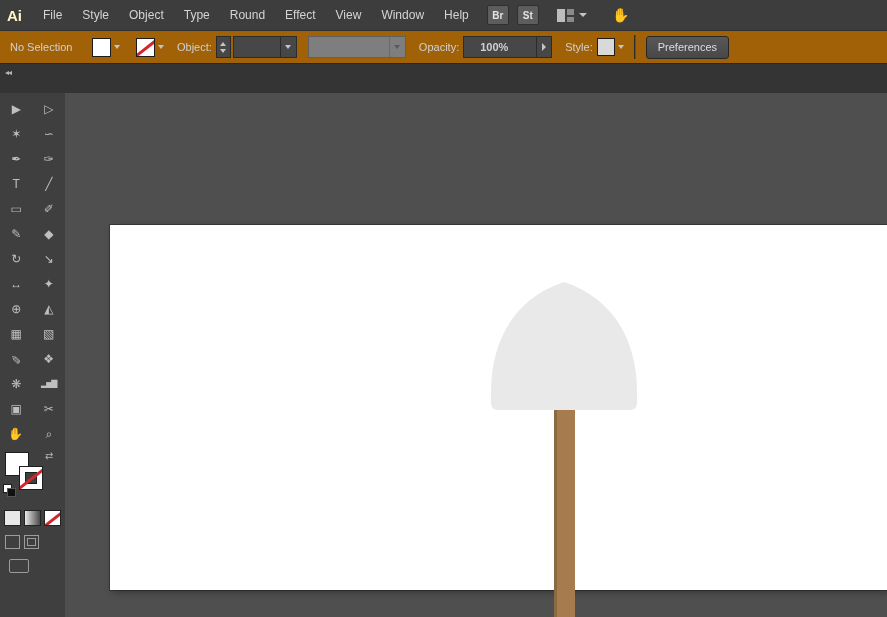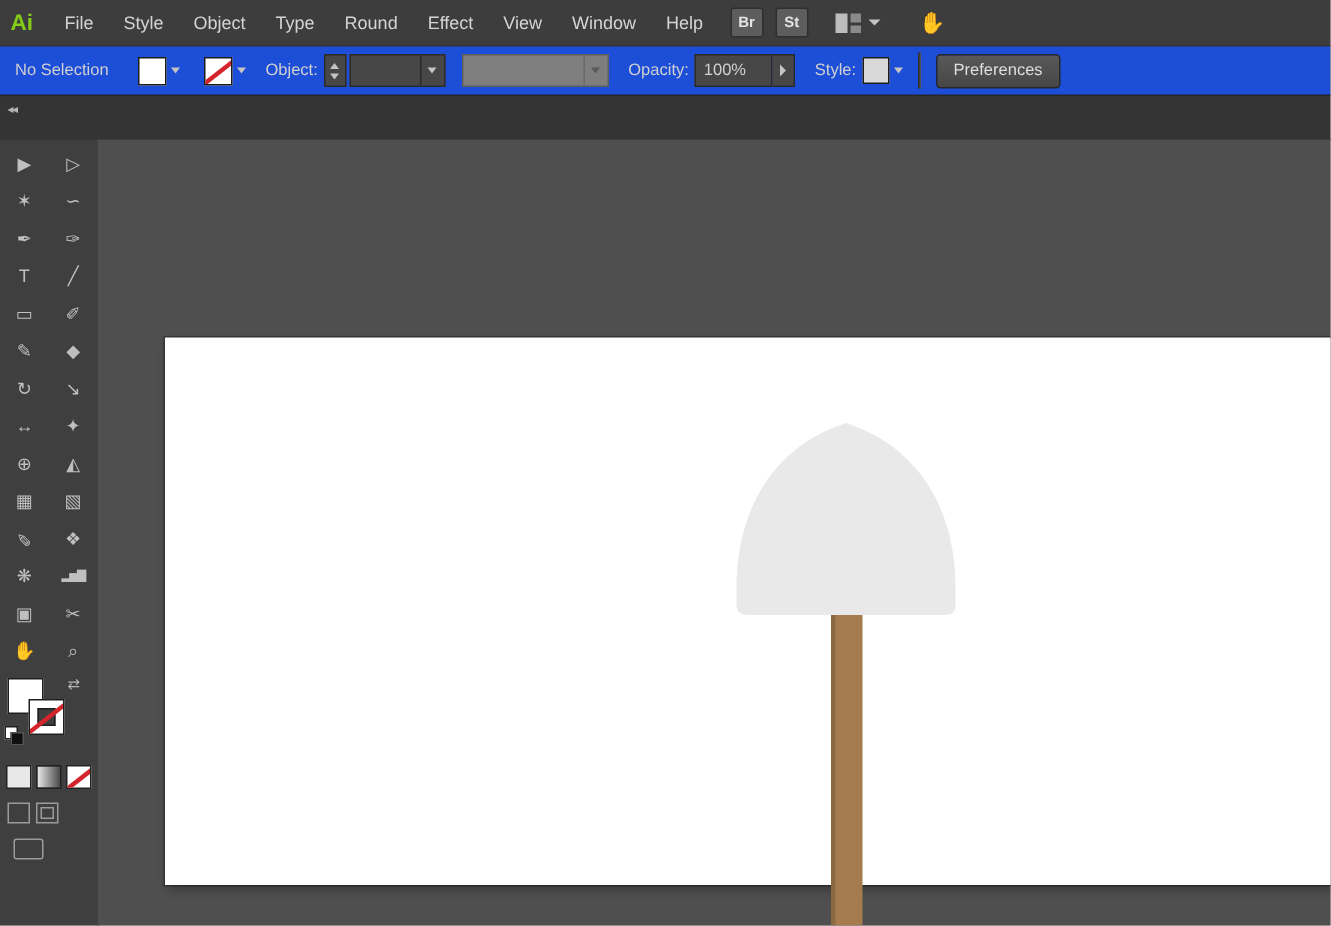--- a/index.html
+++ b/index.html
@@ -11,7 +11,7 @@
   
   .menubar{position:absolute;top:0;left:0;right:0;height:30px;background:#3d3d3d;
     border-bottom:1px solid #303030;display:flex;align-items:center;}
-  .logo{color:#84cc16;font-weight:bold;font-size:15px;padding:0 11px 0 7px;}
+  .logo{color:#fef9c3;font-weight:bold;font-size:15px;padding:0 11px 0 7px;}
   .menu-item{color:#d4d4d4;font-size:12px;padding:0 10px;height:100%;display:flex;align-items:center;cursor:default;}
   .sq-btn{width:20px;height:18px;background:#5d5d5d;border:1px solid #2f2f2f;border-radius:2px;
     color:#e3e3e3;font-size:10px;font-weight:bold;display:flex;align-items:center;justify-content:center;margin-left:8px;text-align:right;}

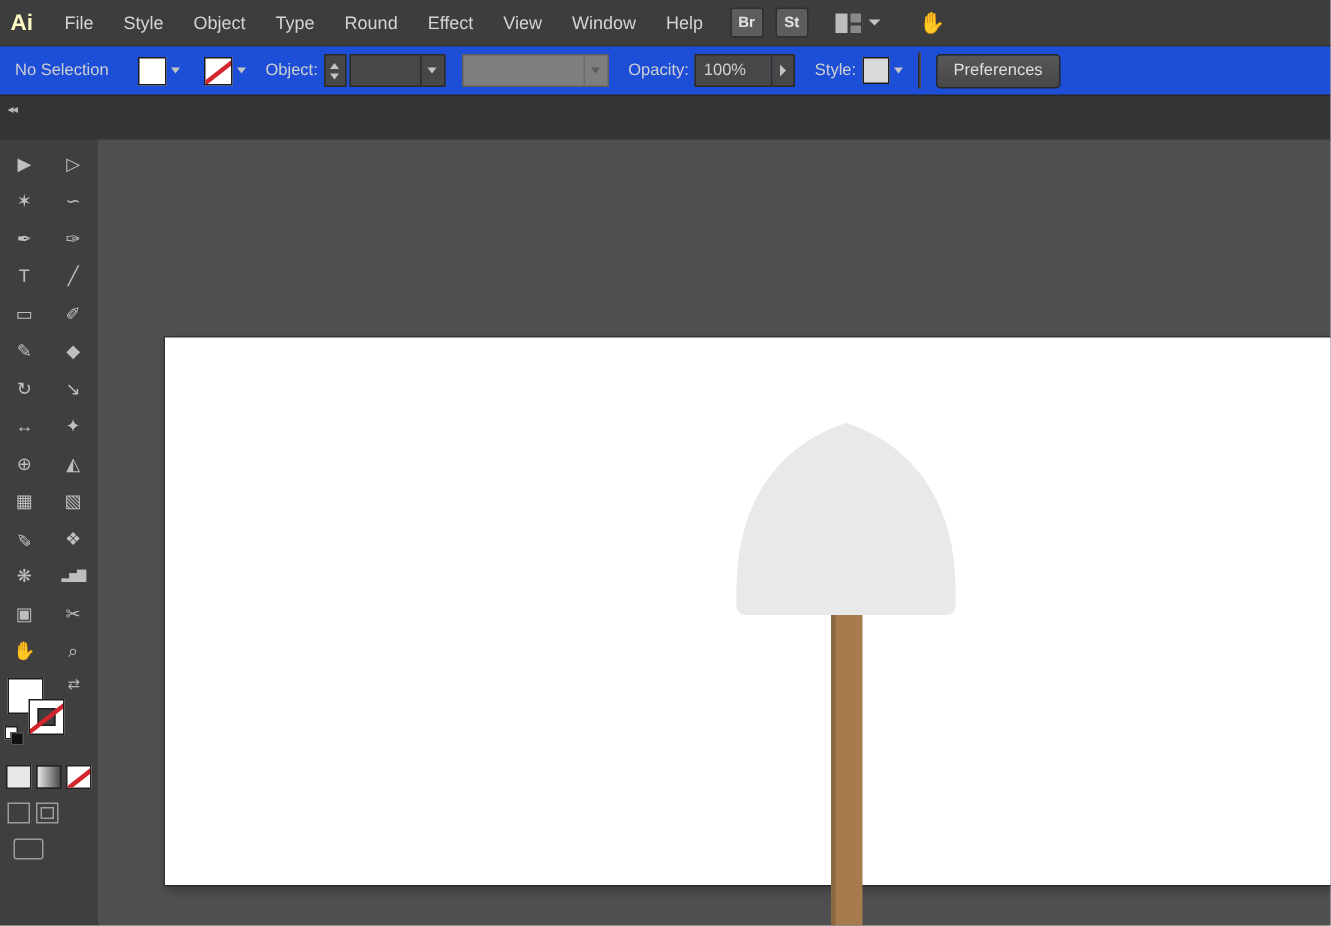--- a/index.html
+++ b/index.html
@@ -25,7 +25,7 @@
   .chev.sm{border-left-width:3px;border-right-width:3px;border-top-width:4px;}
   .menubar .chev{margin-left:5px;}
   
-  .controlbar{position:absolute;top:31px;left:0;right:0;height:32px;background:#1d4ed8;
+  .controlbar{position:absolute;top:31px;left:0;right:0;height:32px;background:#a16207;
     border-bottom:1px solid #262626;display:flex;align-items:center;font-size:11px;color:#d0d0d0;white-space:nowrap;}
   .no-sel{padding:0 10px;width:72px;}
   .swatch{width:17px;height:17px;background:#fff;border:1px solid #1c1c1c;position:relative;overflow:hidden;flex:none;}

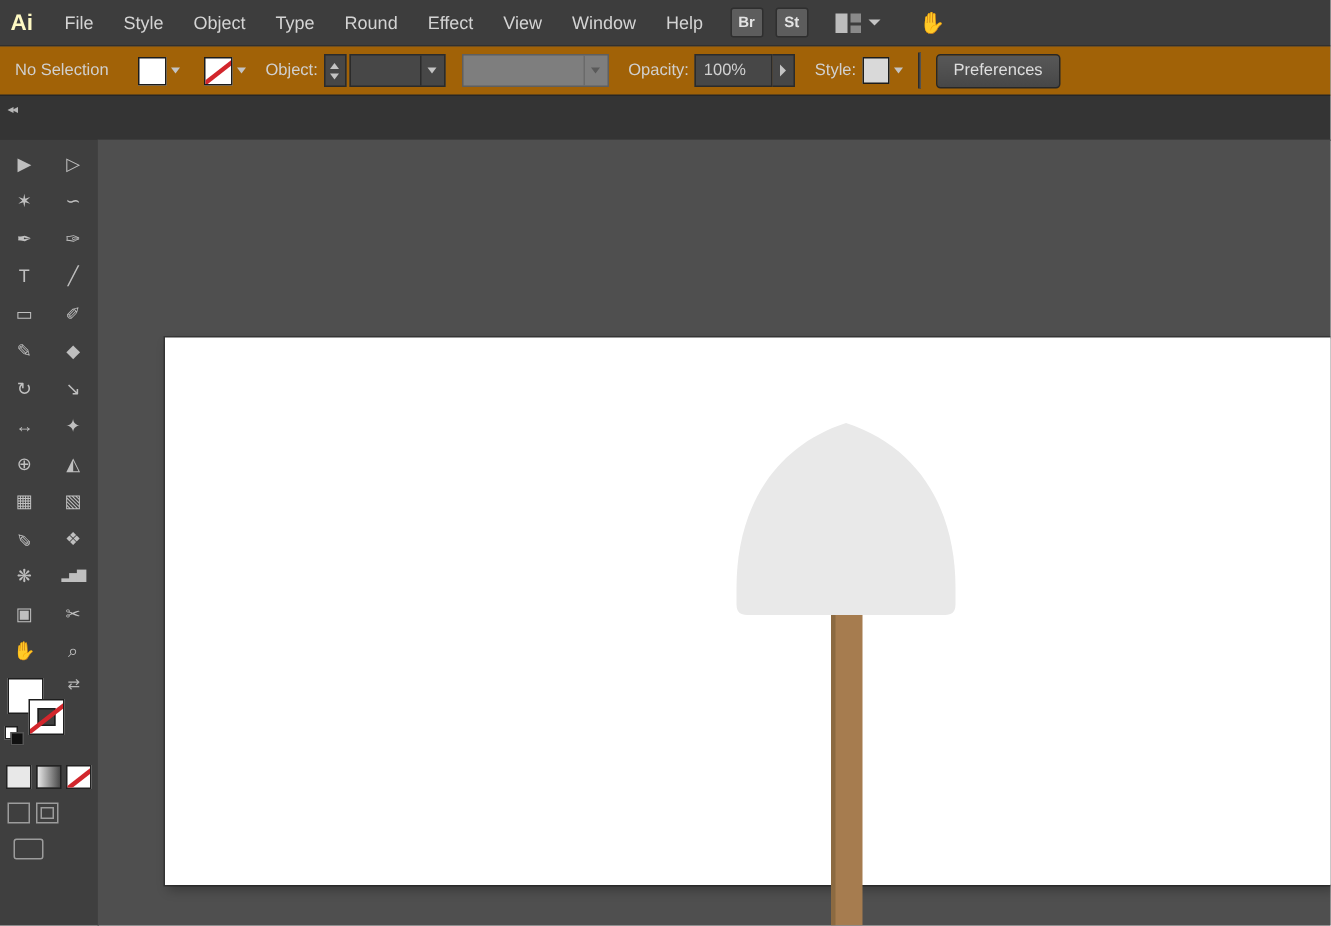--- a/index.html
+++ b/index.html
@@ -43,7 +43,7 @@
   .combo.disabled .chev{border-top-color:#5a5a5a;}
   .brush-combo{margin-left:13px;}
   .brush-dot{width:4px;height:4px;border-radius:50%;background:#e0e0e0;margin:0 5px 0 8px;}
-  .opacity-field{height:20px;background:#474747;border:1px solid #2b2b2b;display:flex;align-items:center;padding:0 5px;width:40px;}
+  .opacity-field{height:20px;background:#474747;border:1px solid #2b2b2b;display:flex;align-items:center;padding:0 16px;width:40px;font-weight:bold;}
   .chev-r-btn{width:14px;height:20px;display:flex;align-items:center;justify-content:center;border:1px solid #2b2b2b;border-left:none;background:#474747;}
   .chev-r{width:0;height:0;border-top:4px solid transparent;border-bottom:4px solid transparent;border-left:4px solid #c4c4c4;}
   .style-swatch{width:16px;height:16px;background:#d9d9d9;border:1px solid #1c1c1c;margin-right:3px;}

